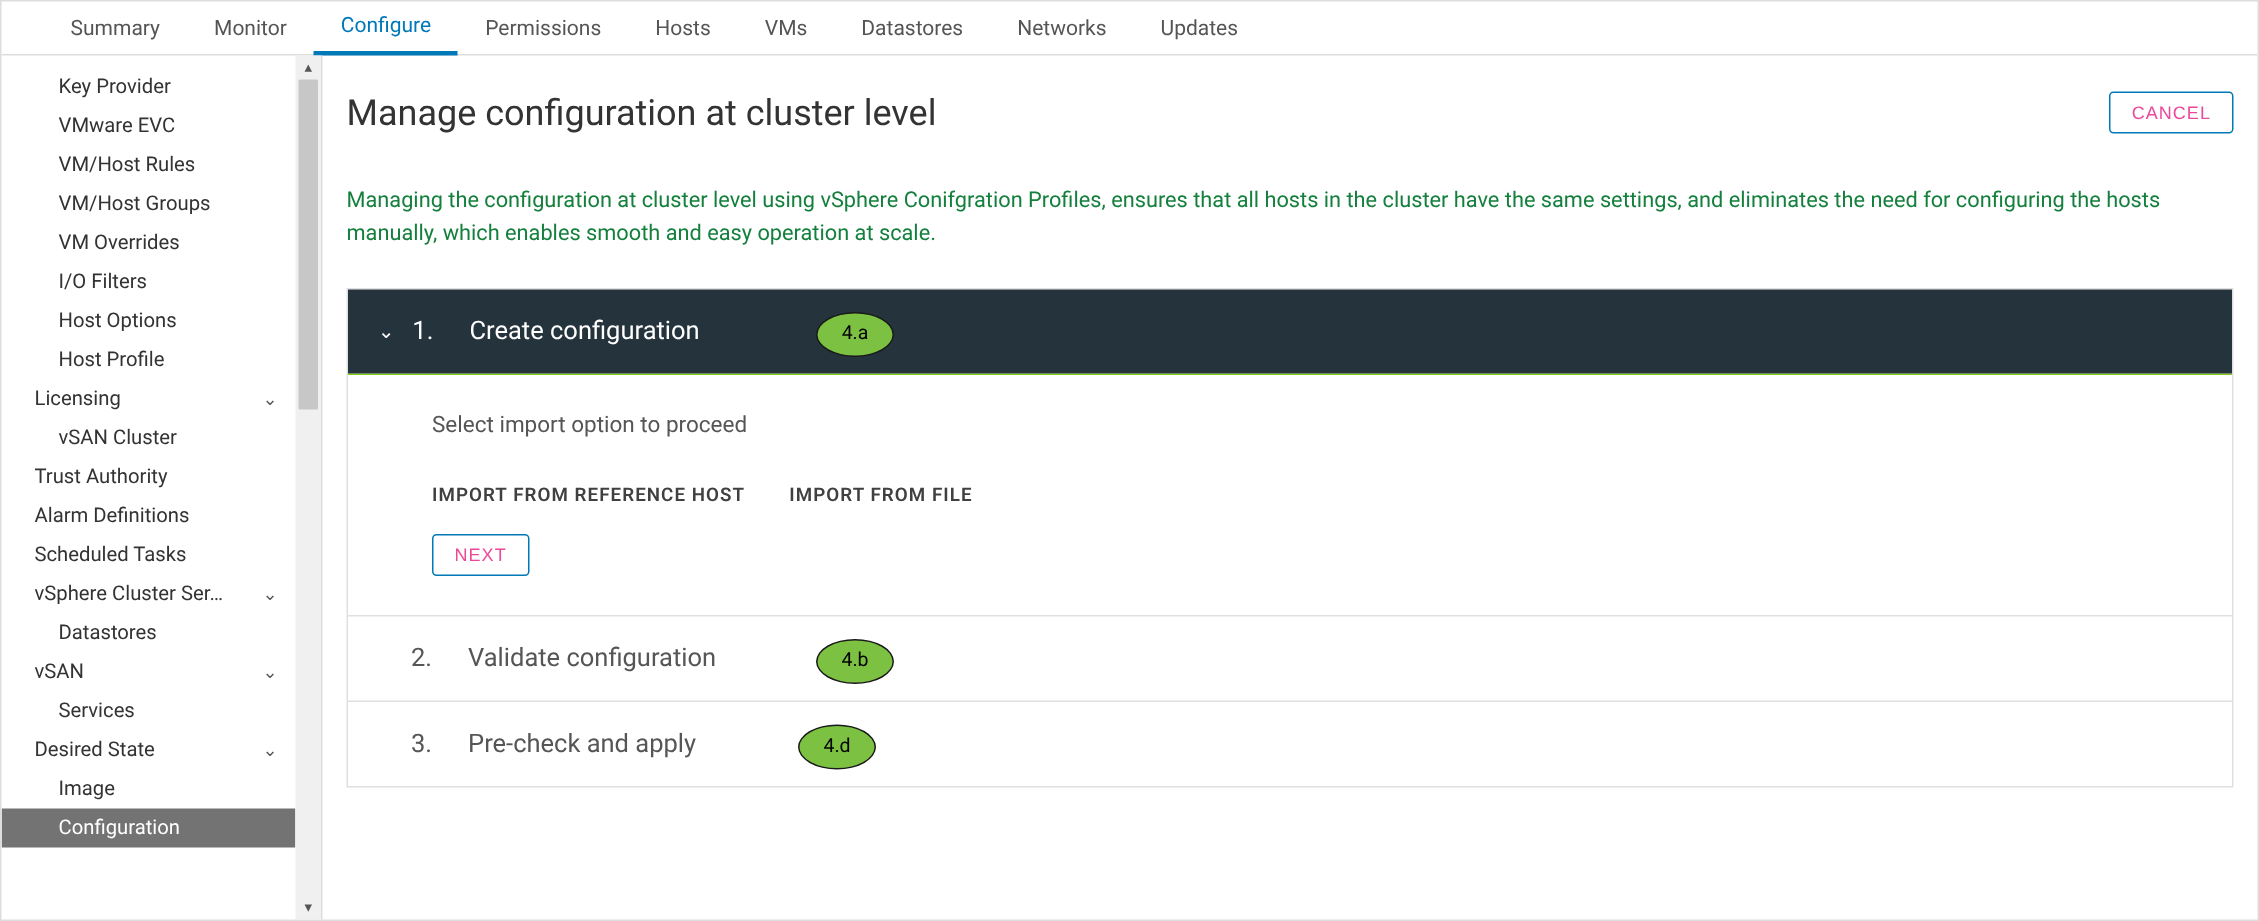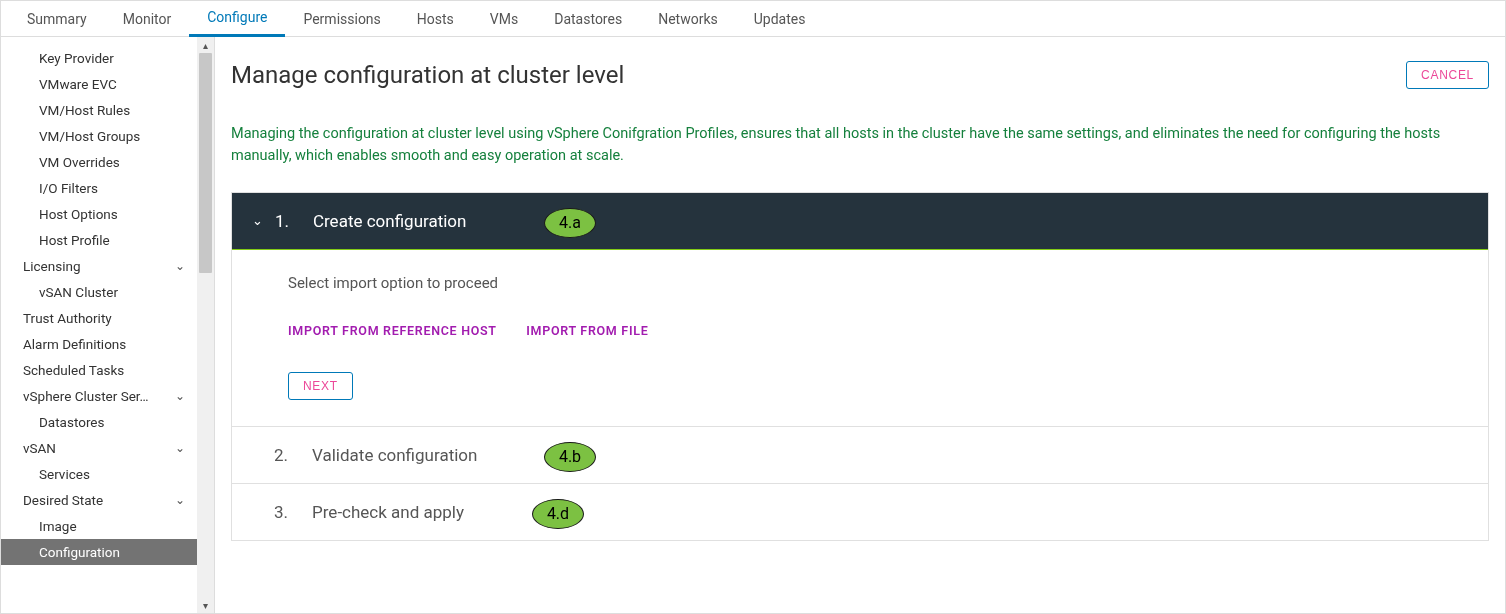--- a/index.html
+++ b/index.html
@@ -18,7 +18,7 @@
     display: flex;
     align-items: center;
     gap: 0;
-    padding: 0 8px;
+    padding: 0 28px;
     border-bottom: 1px solid #ddd;
     height: 36px;
   }

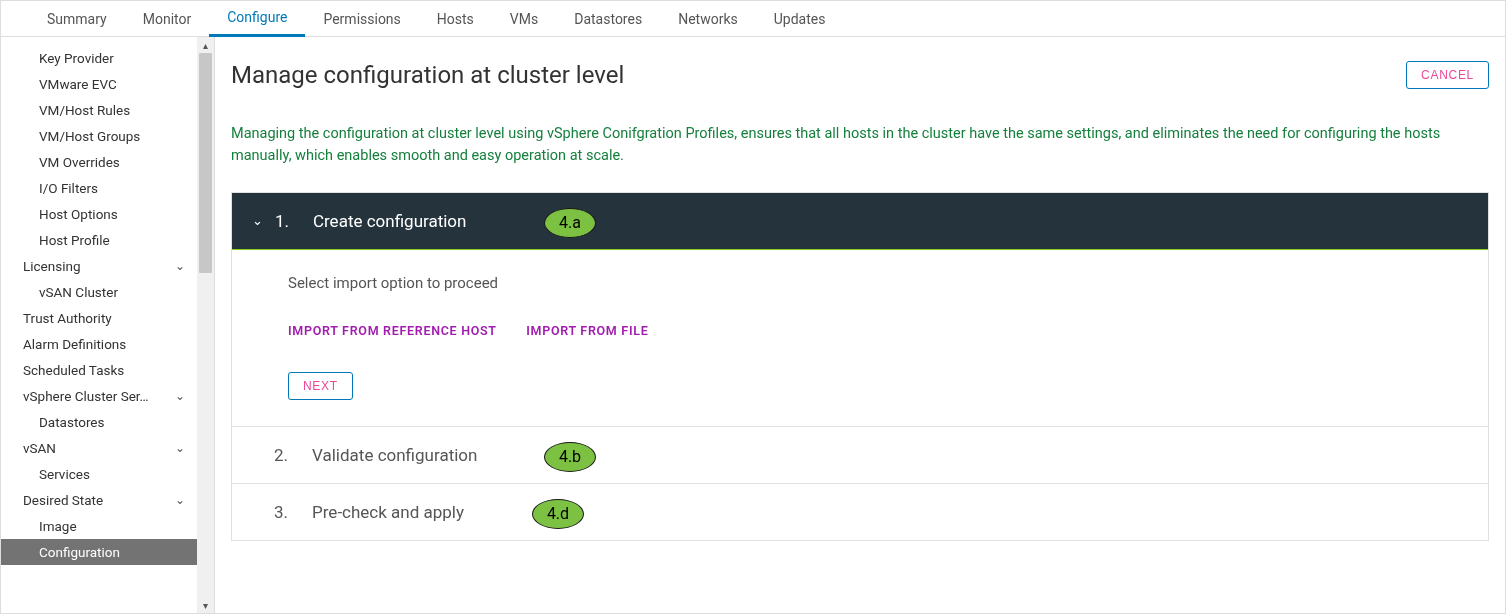--- a/index.html
+++ b/index.html
@@ -164,7 +164,7 @@
     border:1.5px solid #1a1a1a;
     border-radius:50%;
     display:flex;align-items:center;justify-content:center;
-    font-size:16px;color:#000;
+    font-size:13px;color:#000;
     pointer-events:none;
   }
 </style>

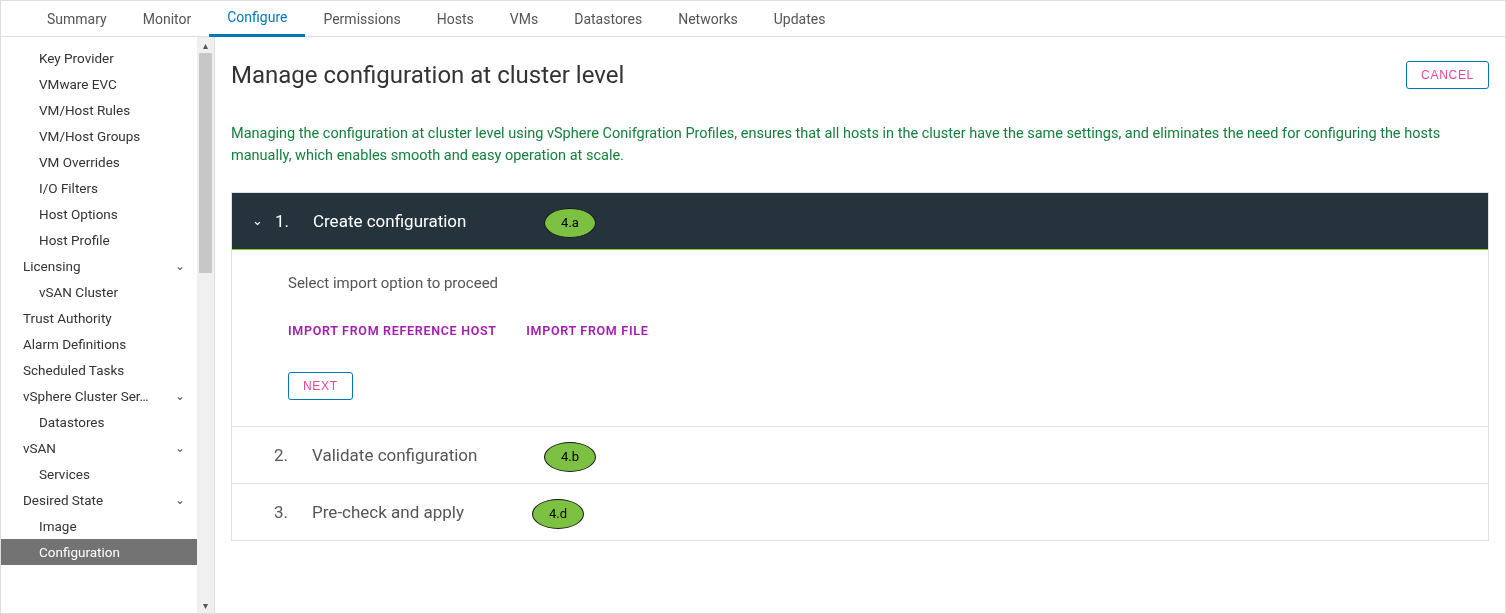--- a/index.html
+++ b/index.html
@@ -148,7 +148,7 @@
   }
   .step-instr{ color:#555; font-size:15px; margin-bottom:30px;}
   .link-btn{
-    color:#a21caf;
+    color:#404040;
     font-size:12.5px;
     letter-spacing:0.7px;
     font-weight:600;

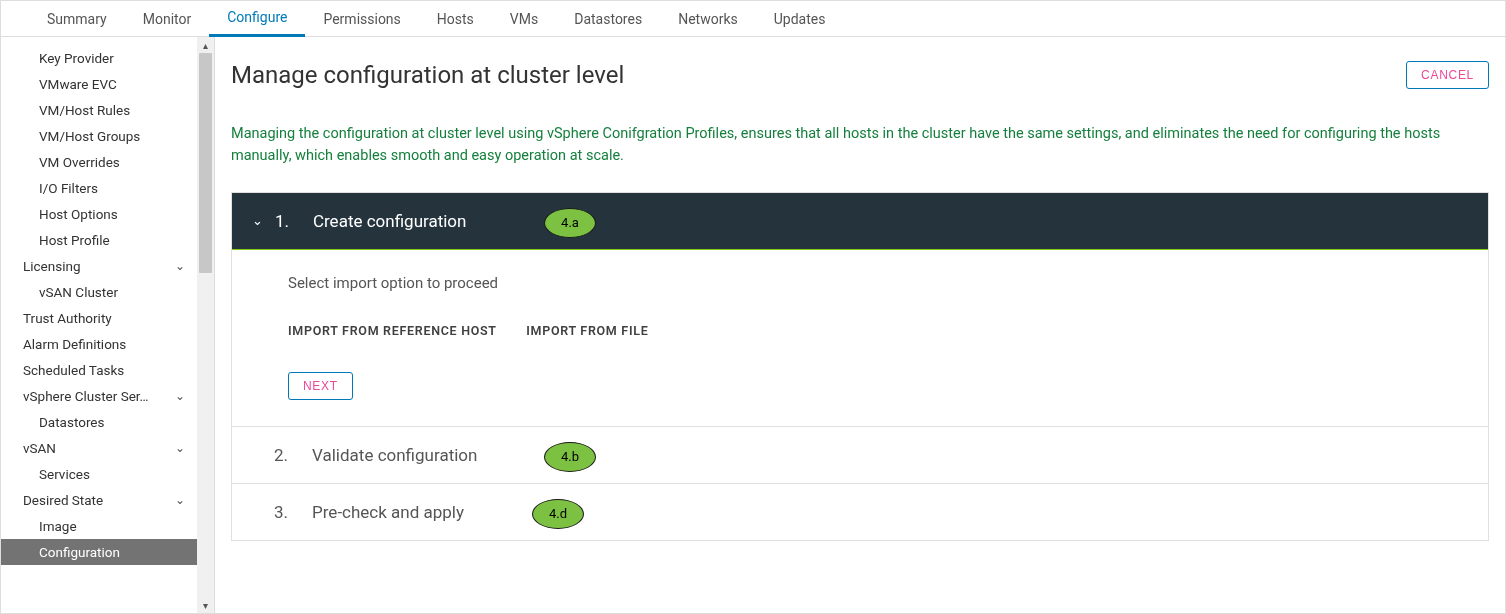--- a/index.html
+++ b/index.html
@@ -155,7 +155,7 @@
     margin-right:26px;
     cursor:pointer;
   }
-  .next-wrap{margin-top:34px;}
+  .next-wrap{margin-top:18px;}
   
   .anno{
     position:absolute;

